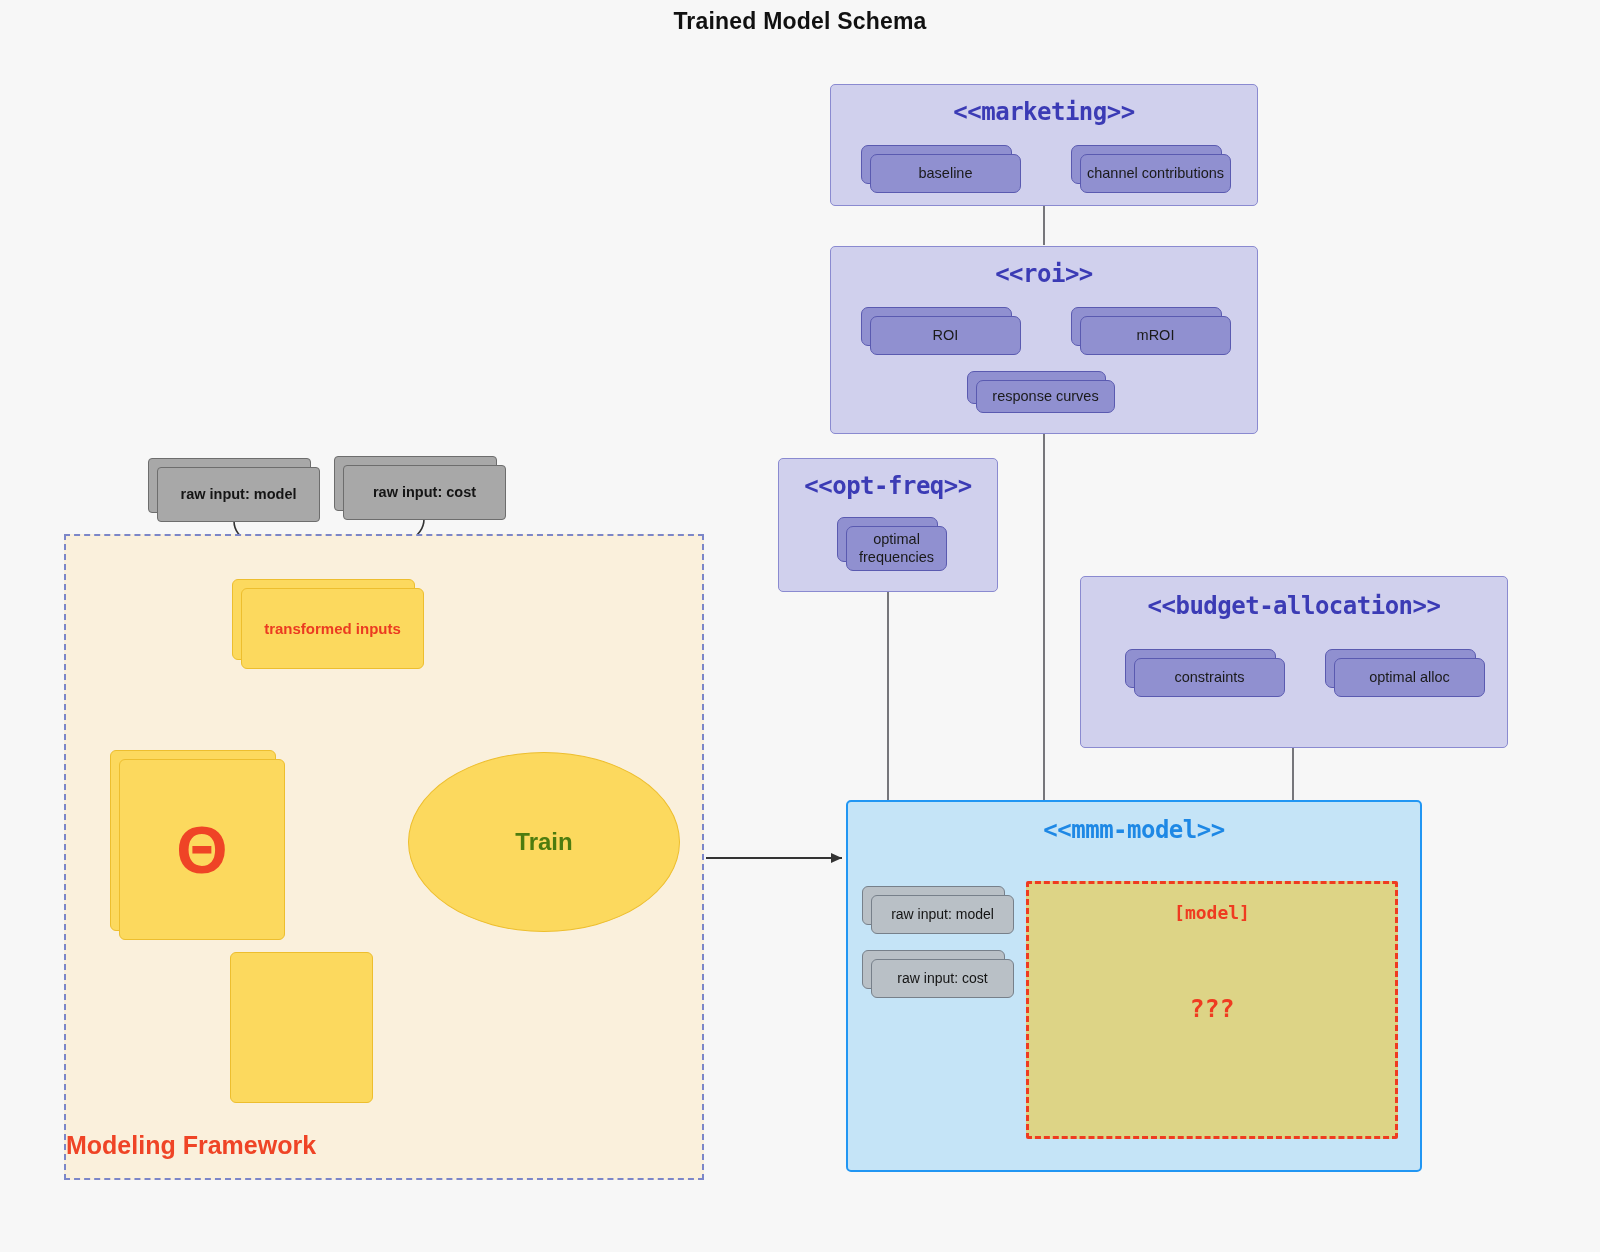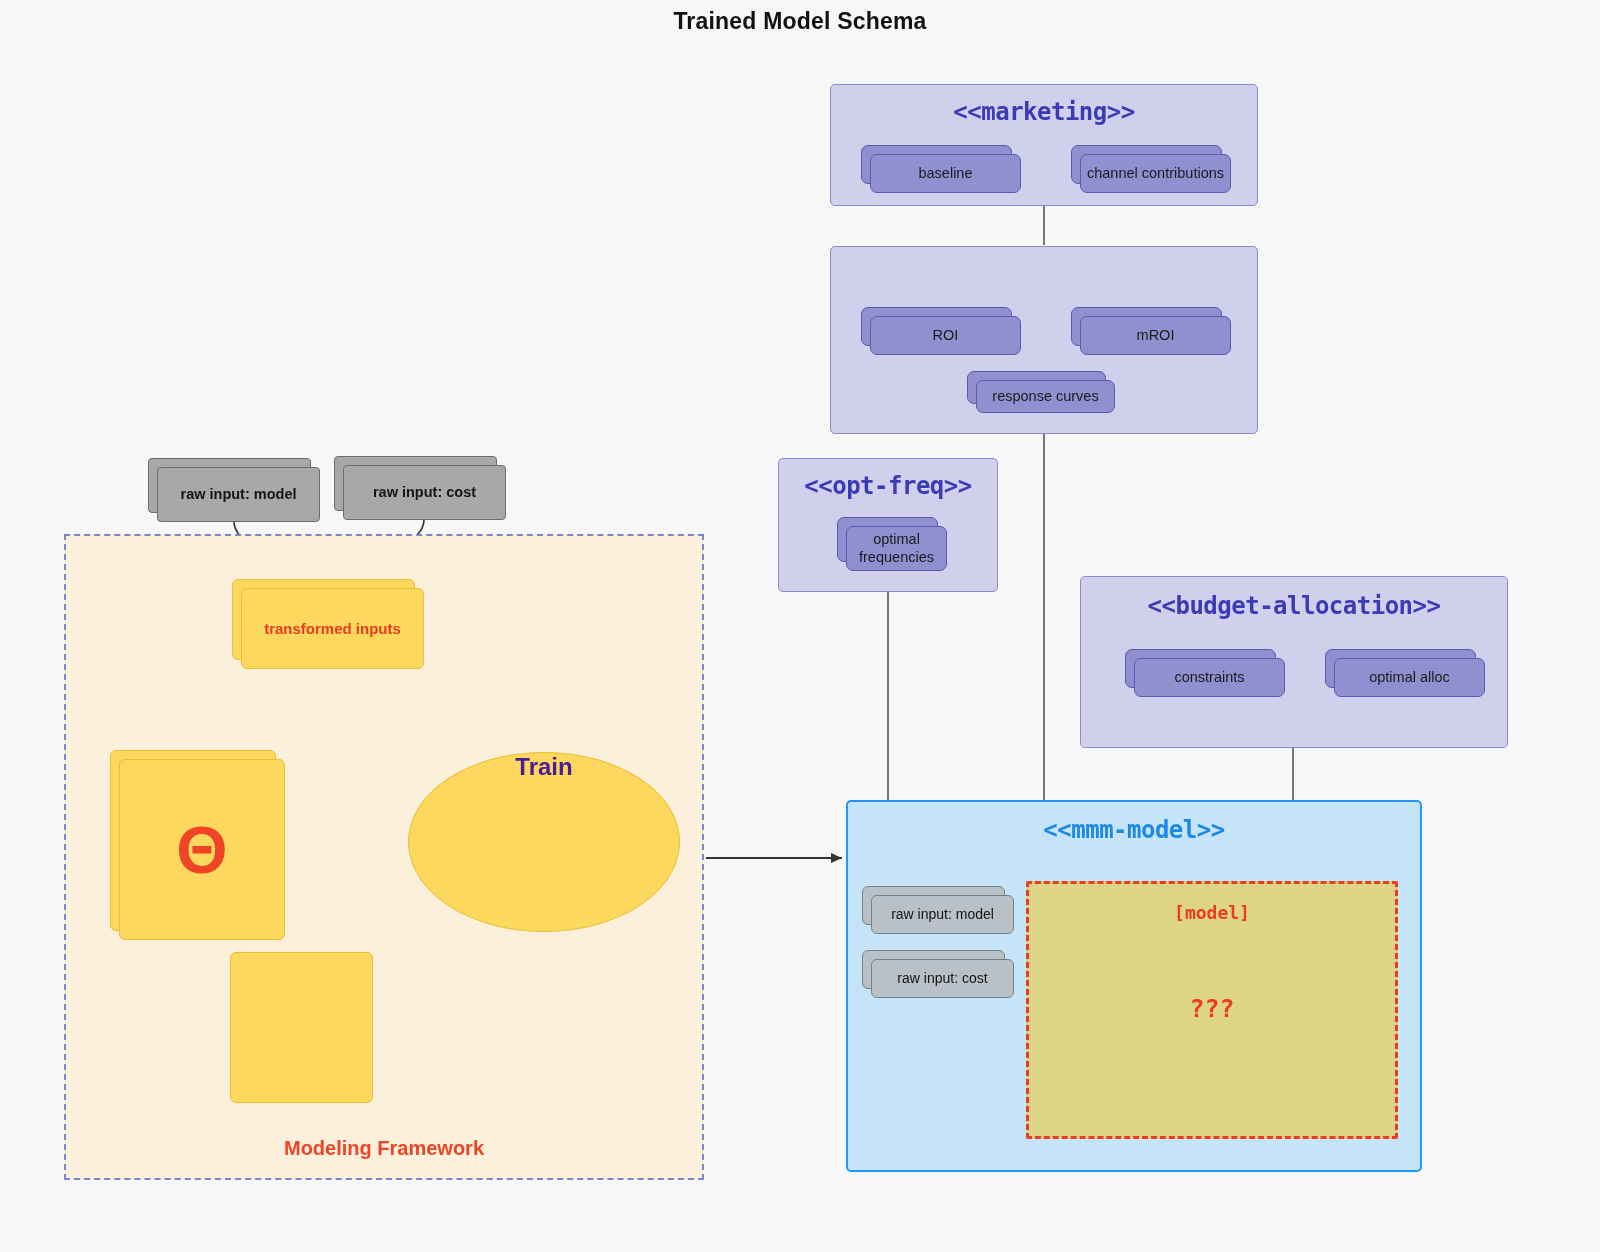--- a/index.html
+++ b/index.html
@@ -282,6 +282,7 @@
 </div>
 
 <div class="cluster cluster-purple" style="left:830px; top:246px; width:428px; height:188px;">
+  <div class="cluster-title" style="top:13px;">&lt;&lt;roi&gt;&gt;</div>
   <div class="node node-purple" style="left:30px; top:60px; width:160px; height:48px;">
     <div class="back"></div>
     <div class="front">ROI</div>

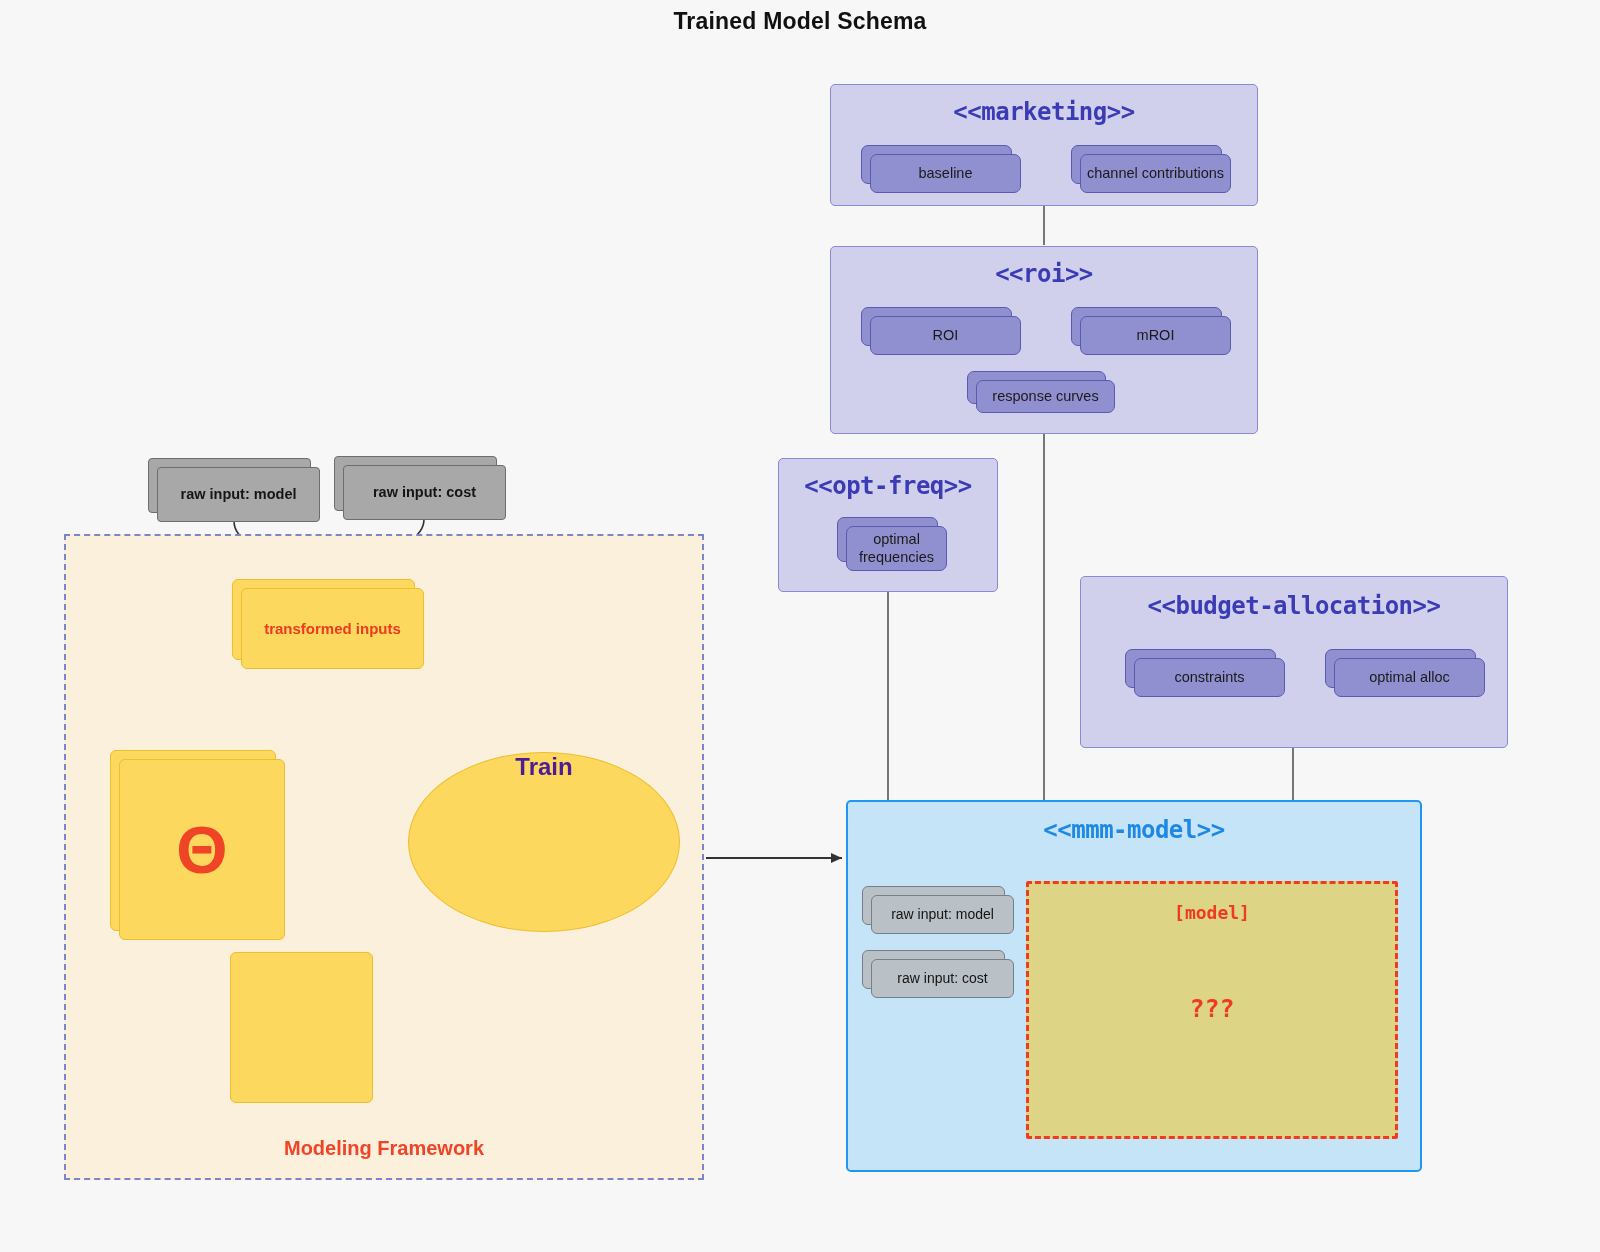--- a/index.html
+++ b/index.html
@@ -171,9 +171,9 @@
     background: #fcd95e;
     border: 1.8px solid #edbe2e;
     display: flex;
-    align-items: flex-start;
+    align-items: center;
     justify-content: center;
-    color: #4c1d95;
+    color: #4d7c0f;
     font-size: 24px;
     font-weight: bold;
     box-sizing: border-box;

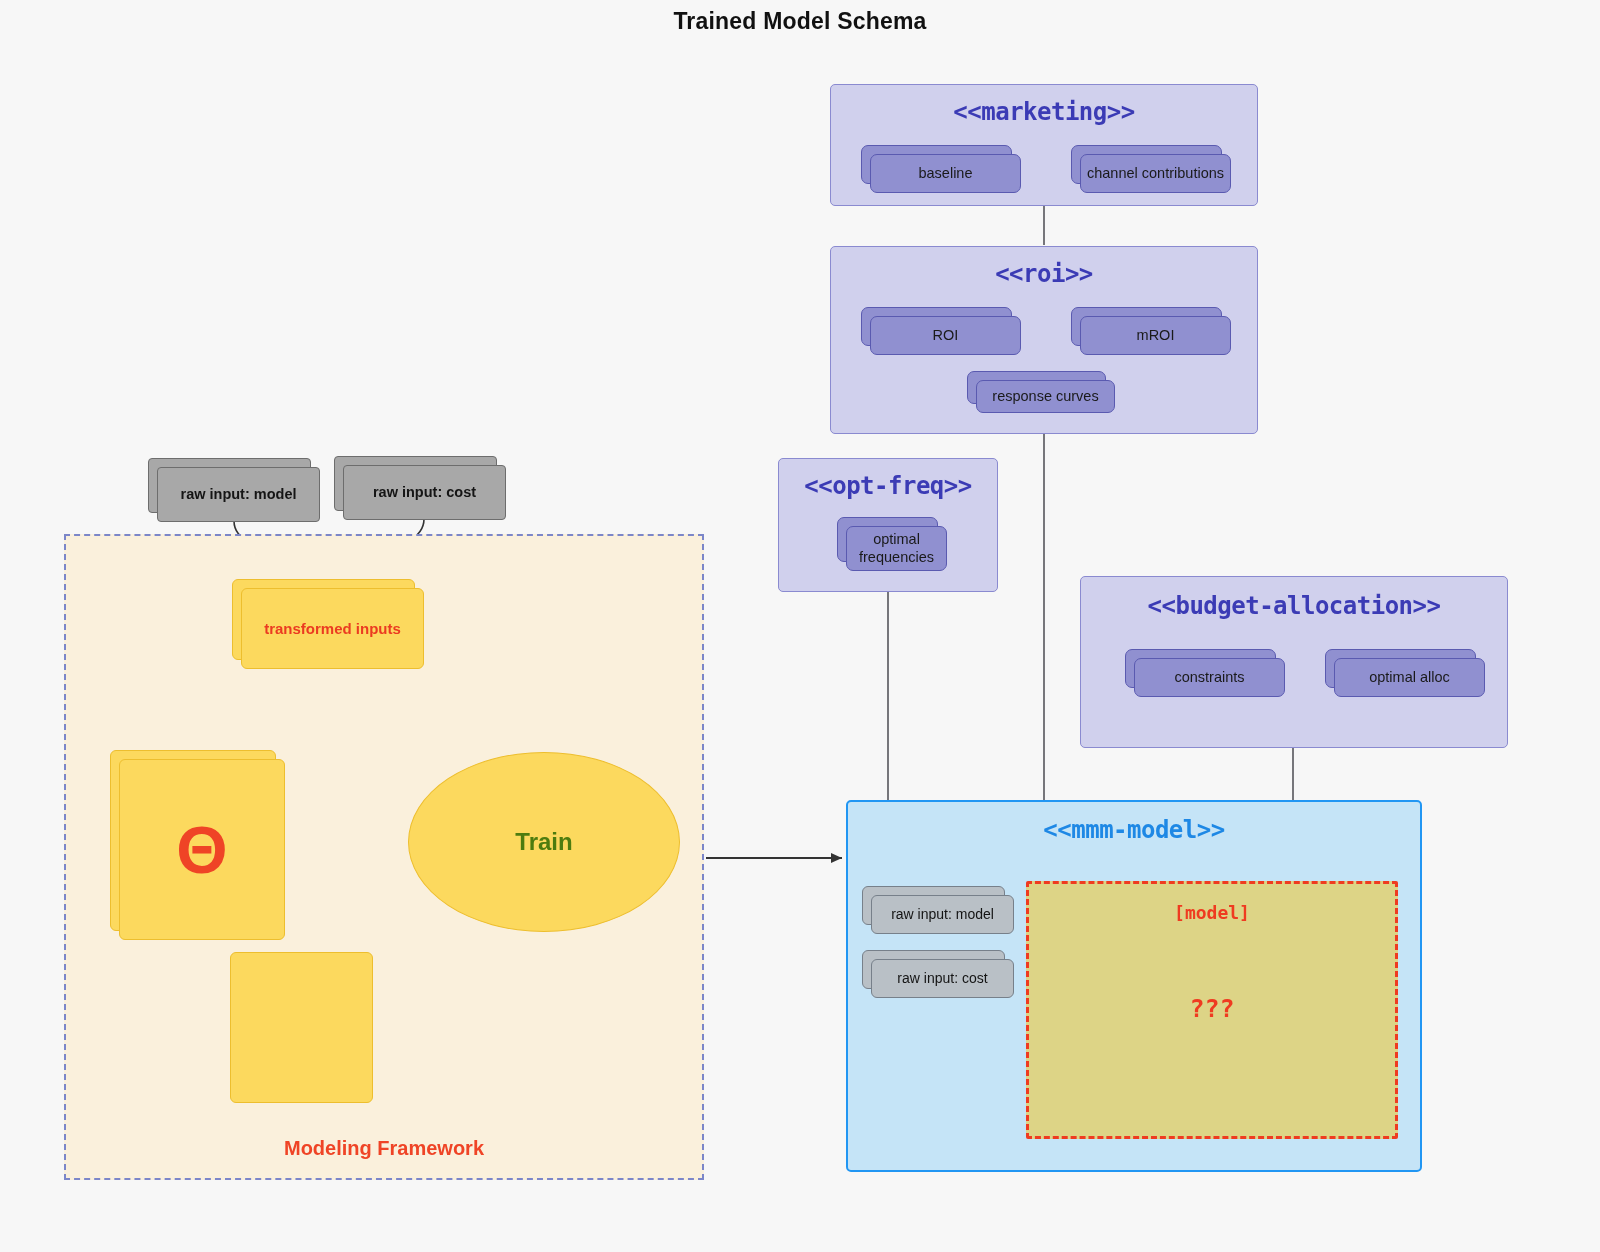--- a/index.html
+++ b/index.html
@@ -146,9 +146,9 @@
     position: absolute;
     left: 0; right: 0;
     bottom: 18px;
-    text-align: center;
+    text-align: left;
     color: #ef4426;
-    font-size: 20px;
+    font-size: 25px;
     font-weight: bold;
   }
 

